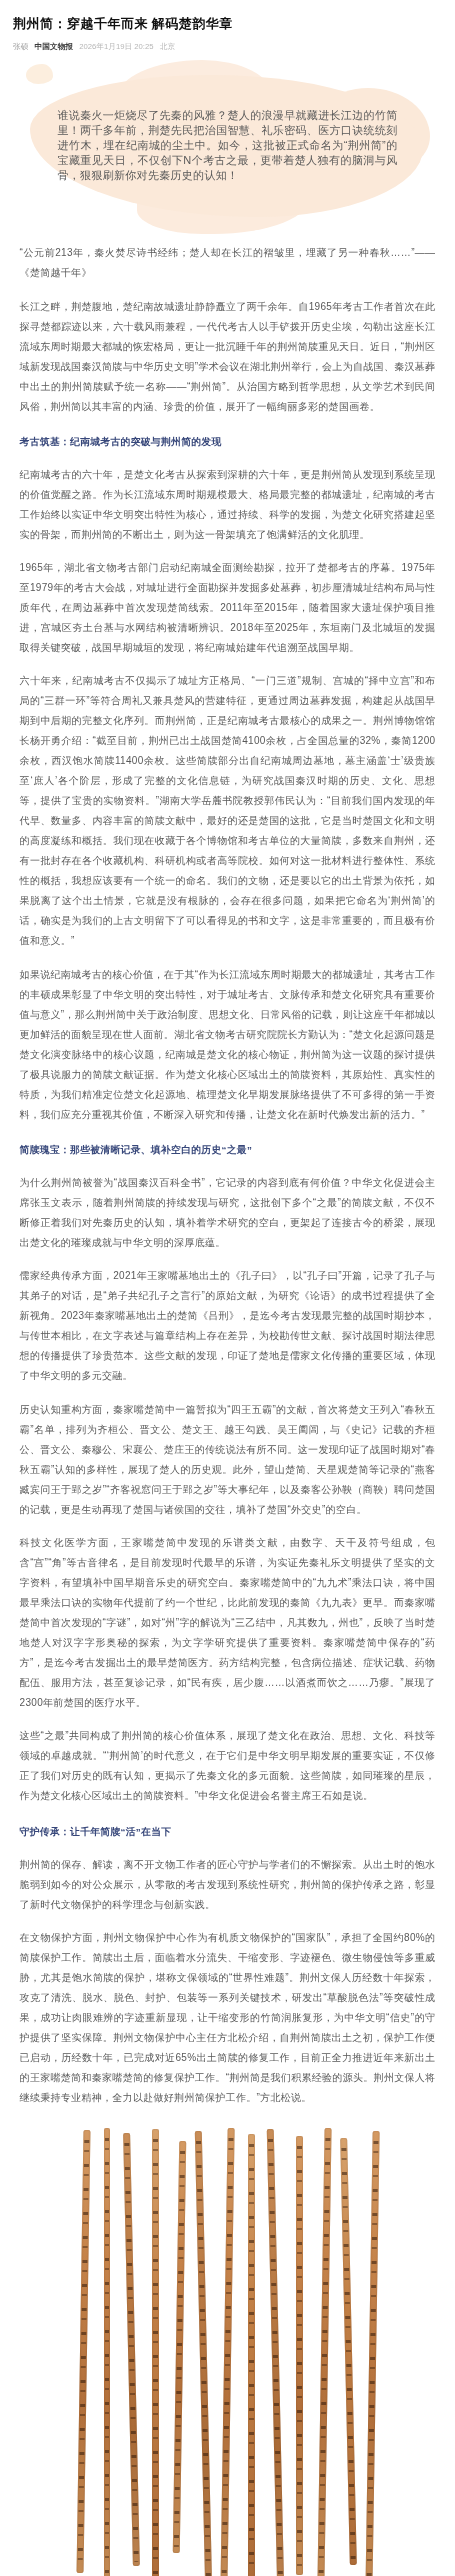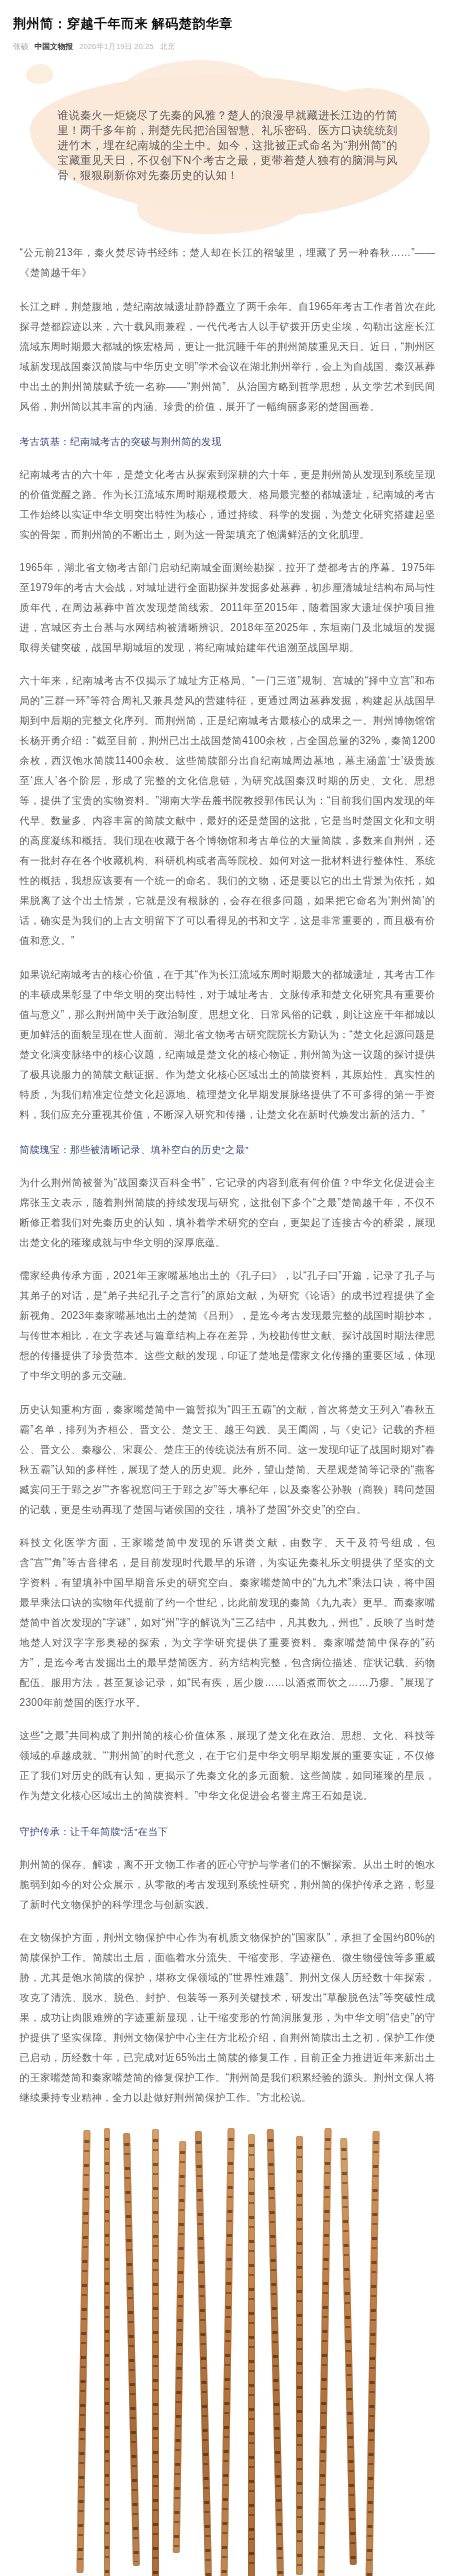--- a/index.html
+++ b/index.html
@@ -24,7 +24,7 @@
   
   .para{font-size:10px;line-height:20px;letter-spacing:0.3px;text-align:justify;color:#585858;margin:0 0 13.4px;}
   .quote{margin-bottom:13.4px;}
-  .sec-heading{font-size:9.8px;font-weight:400;color:#37477a;letter-spacing:0.3px;margin:19.6px 0 15.5px;}
+  .sec-heading{font-size:9.8px;font-weight:700;color:#37477a;letter-spacing:0.3px;margin:19.6px 0 15.5px;}
   
   .fig{margin:7.2px 0 0;}
   .slips{display:flex;justify-content:space-between;align-items:flex-start;padding:6.2px 60px 0;height:466px;overflow:hidden;}

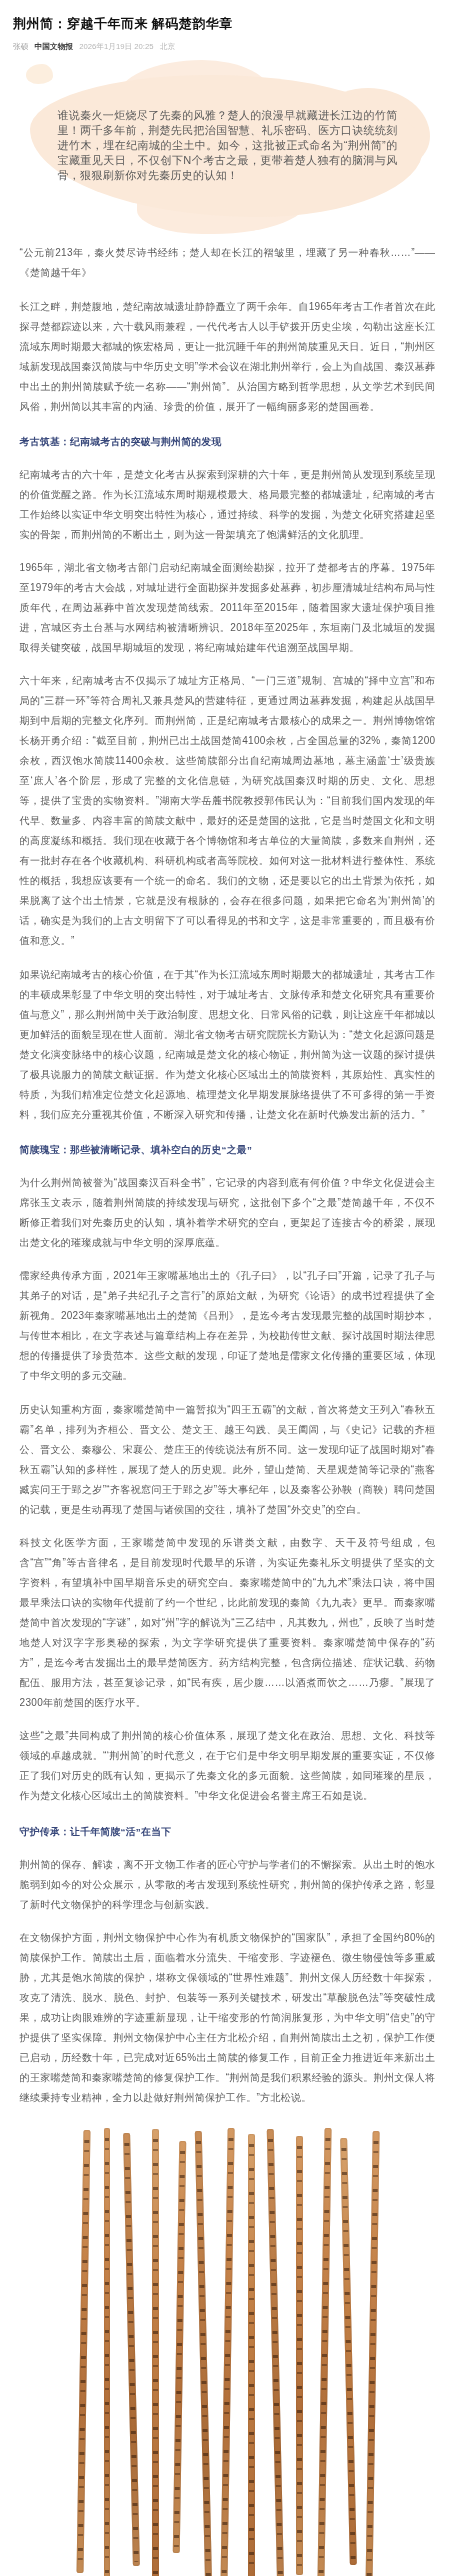--- a/index.html
+++ b/index.html
@@ -87,7 +87,7 @@
     <p class="para">如果说纪南城考古的核心价值，在于其“作为长江流域东周时期最大的都城遗址，其考古工作的丰硕成果彰显了中华文明的突出特性，对于城址考古、文脉传承和楚文化研究具有重要价值与意义”，那么荆州简中关于政治制度、思想文化、日常风俗的记载，则让这座千年都城以更加鲜活的面貌呈现在世人面前。湖北省文物考古研究院院长方勤认为：“楚文化起源问题是楚文化演变脉络中的核心议题，纪南城是楚文化的核心物证，荆州简为这一议题的探讨提供了极具说服力的简牍文献证据。作为楚文化核心区域出土的简牍资料，其原始性、真实性的特质，为我们精准定位楚文化起源地、梳理楚文化早期发展脉络提供了不可多得的第一手资料，我们应充分重视其价值，不断深入研究和传播，让楚文化在新时代焕发出新的活力。”</p>
 
     <h2 class="sec-heading">简牍瑰宝：那些被清晰记录、填补空白的历史“之最”</h2>
-    <p class="para">为什么荆州简被誉为“战国秦汉百科全书”，它记录的内容到底有何价值？中华文化促进会主席张玉文表示，随着荆州简牍的持续发现与研究，这批创下多个“之最”楚简越千年，不仅不断修正着我们对先秦历史的认知，填补着学术研究的空白，更架起了连接古今的桥梁，展现出楚文化的璀璨成就与中华文明的深厚底蕴。</p>
+    <p class="para">为什么荆州简被誉为“战国秦汉百科全书”，它记录的内容到底有何价值？中华文化促进会主席张玉文表示，随着荆州简牍的持续发现与研究，这批创下多个“之最”的简牍文献，不仅不断修正着我们对先秦历史的认知，填补着学术研究的空白，更架起了连接古今的桥梁，展现出楚文化的璀璨成就与中华文明的深厚底蕴。</p>
     <p class="para">儒家经典传承方面，2021年王家嘴墓地出土的《孔子曰》，以“孔子曰”开篇，记录了孔子与其弟子的对话，是“弟子共纪孔子之言行”的原始文献，为研究《论语》的成书过程提供了全新视角。2023年秦家嘴墓地出土的楚简《吕刑》，是迄今考古发现最完整的战国时期抄本，与传世本相比，在文字表述与篇章结构上存在差异，为校勘传世文献、探讨战国时期法律思想的传播提供了珍贵范本。这些文献的发现，印证了楚地是儒家文化传播的重要区域，体现了中华文明的多元交融。</p>
     <p class="para">历史认知重构方面，秦家嘴楚简中一篇暂拟为“四王五霸”的文献，首次将楚文王列入“春秋五霸”名单，排列为齐桓公、晋文公、楚文王、越王勾践、吴王阖闾，与《史记》记载的齐桓公、晋文公、秦穆公、宋襄公、楚庄王的传统说法有所不同。这一发现印证了战国时期对“春秋五霸”认知的多样性，展现了楚人的历史观。此外，望山楚简、天星观楚简等记录的“燕客臧宾问王于郢之岁”“齐客祝窓问王于郢之岁”等大事纪年，以及秦客公孙鞅（商鞅）聘问楚国的记载，更是生动再现了楚国与诸侯国的交往，填补了楚国“外交史”的空白。</p>
     <p class="para">科技文化医学方面，王家嘴楚简中发现的乐谱类文献，由数字、天干及符号组成，包含“宫”“角”等古音律名，是目前发现时代最早的乐谱，为实证先秦礼乐文明提供了坚实的文字资料，有望填补中国早期音乐史的研究空白。秦家嘴楚简中的“九九术”乘法口诀，将中国最早乘法口诀的实物年代提前了约一个世纪，比此前发现的秦简《九九表》更早。而秦家嘴楚简中首次发现的“字谜”，如对“州”字的解说为“三乙结中，凡其数九，州也”，反映了当时楚地楚人对汉字字形奥秘的探索，为文字学研究提供了重要资料。秦家嘴楚简中保存的“药方”，是迄今考古发掘出土的最早楚简医方。药方结构完整，包含病位描述、症状记载、药物配伍、服用方法，甚至复诊记录，如“民有疾，居少腹……以酒煮而饮之……乃瘳。”展现了2300年前楚国的医疗水平。</p>

